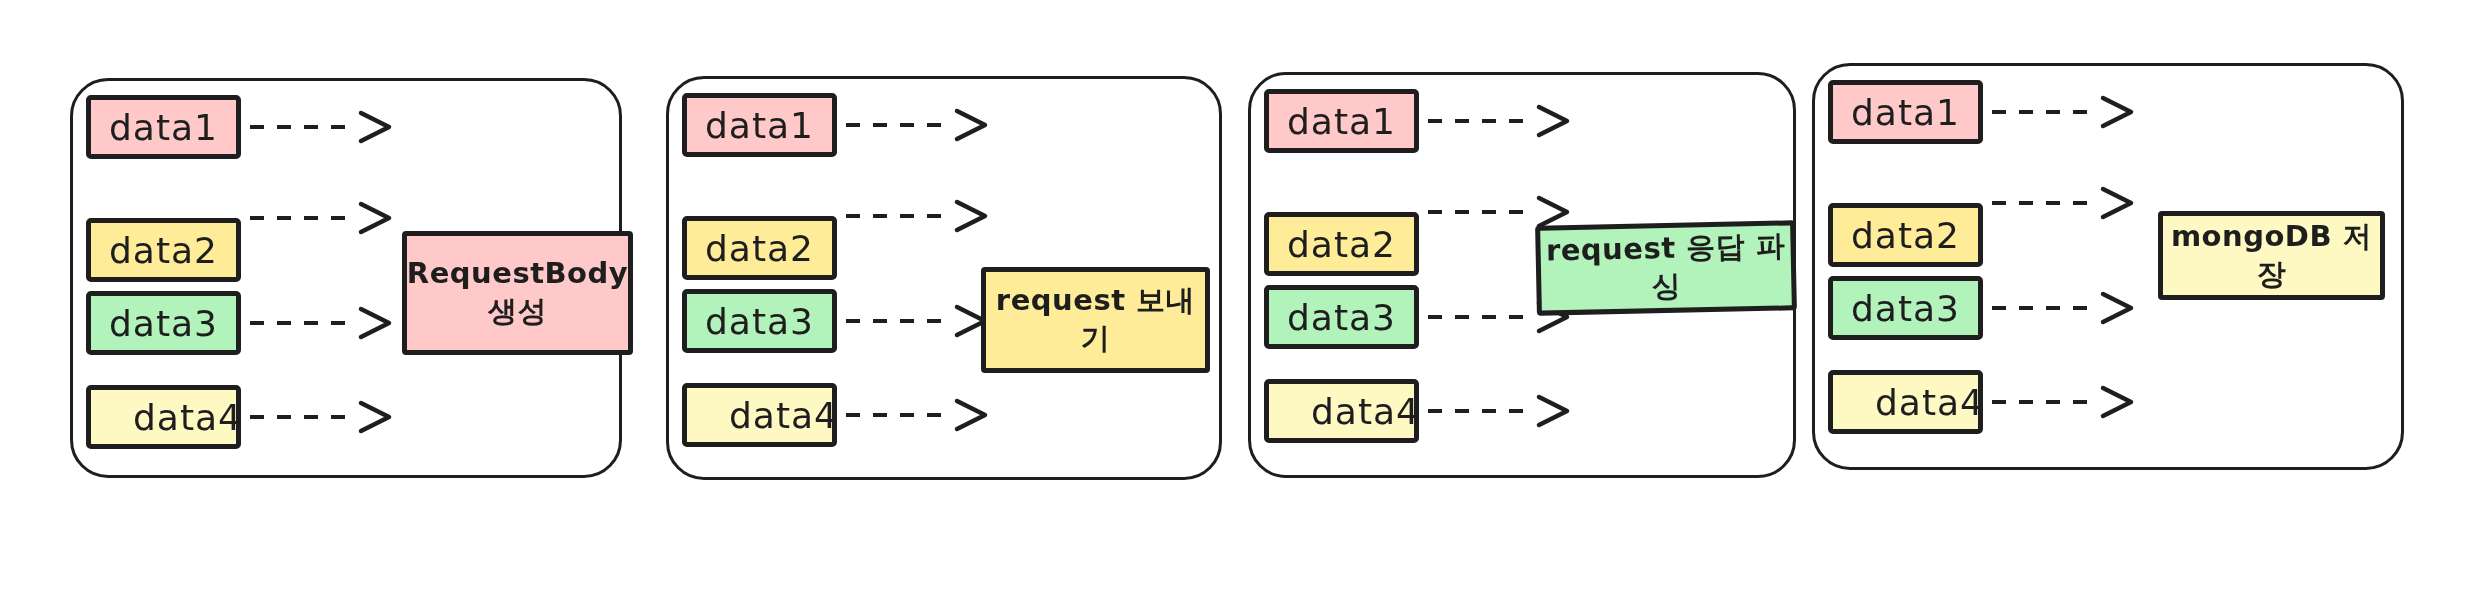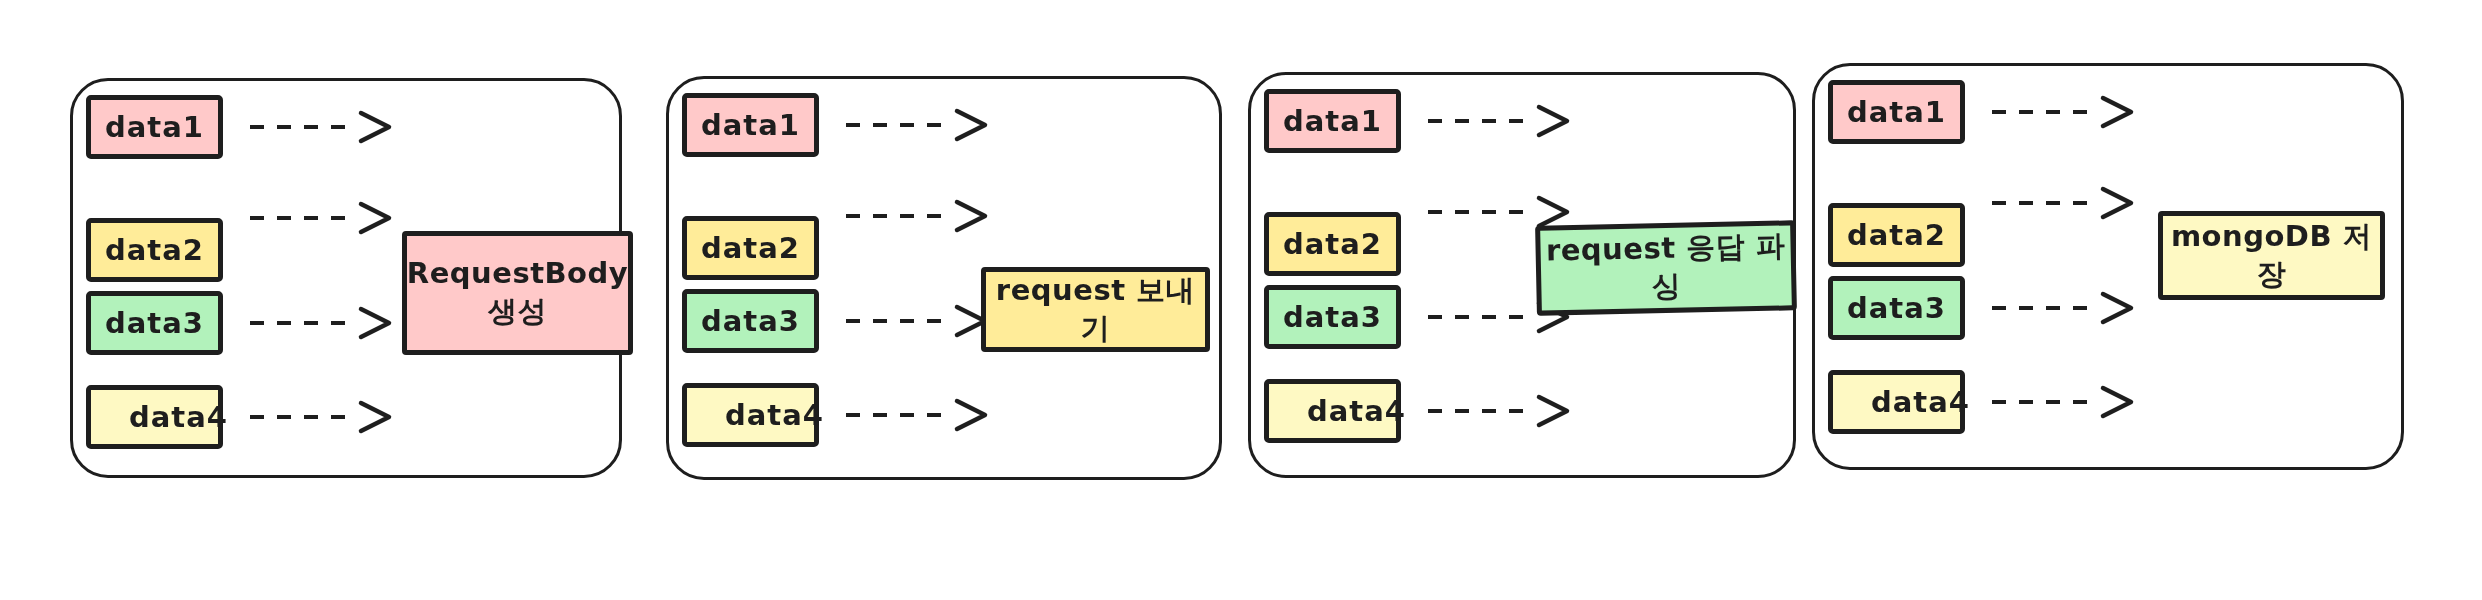--- a/index.html
+++ b/index.html
@@ -31,7 +31,7 @@
   .databox {
     position: absolute;
     left: 13px;
-    width: 137px;
+    width: 155px;
     height: 64px;
     box-sizing: border-box;
     border: 5px solid #1e1e1e;
@@ -39,8 +39,8 @@
     display: flex;
     align-items: center;
     justify-content: center;
-    font-size: 29px;
-    font-weight: 700;
+    font-size: 36px;
+    font-weight: 400;
     letter-spacing: 1px;
   }
   .row1 { top: 14px; }

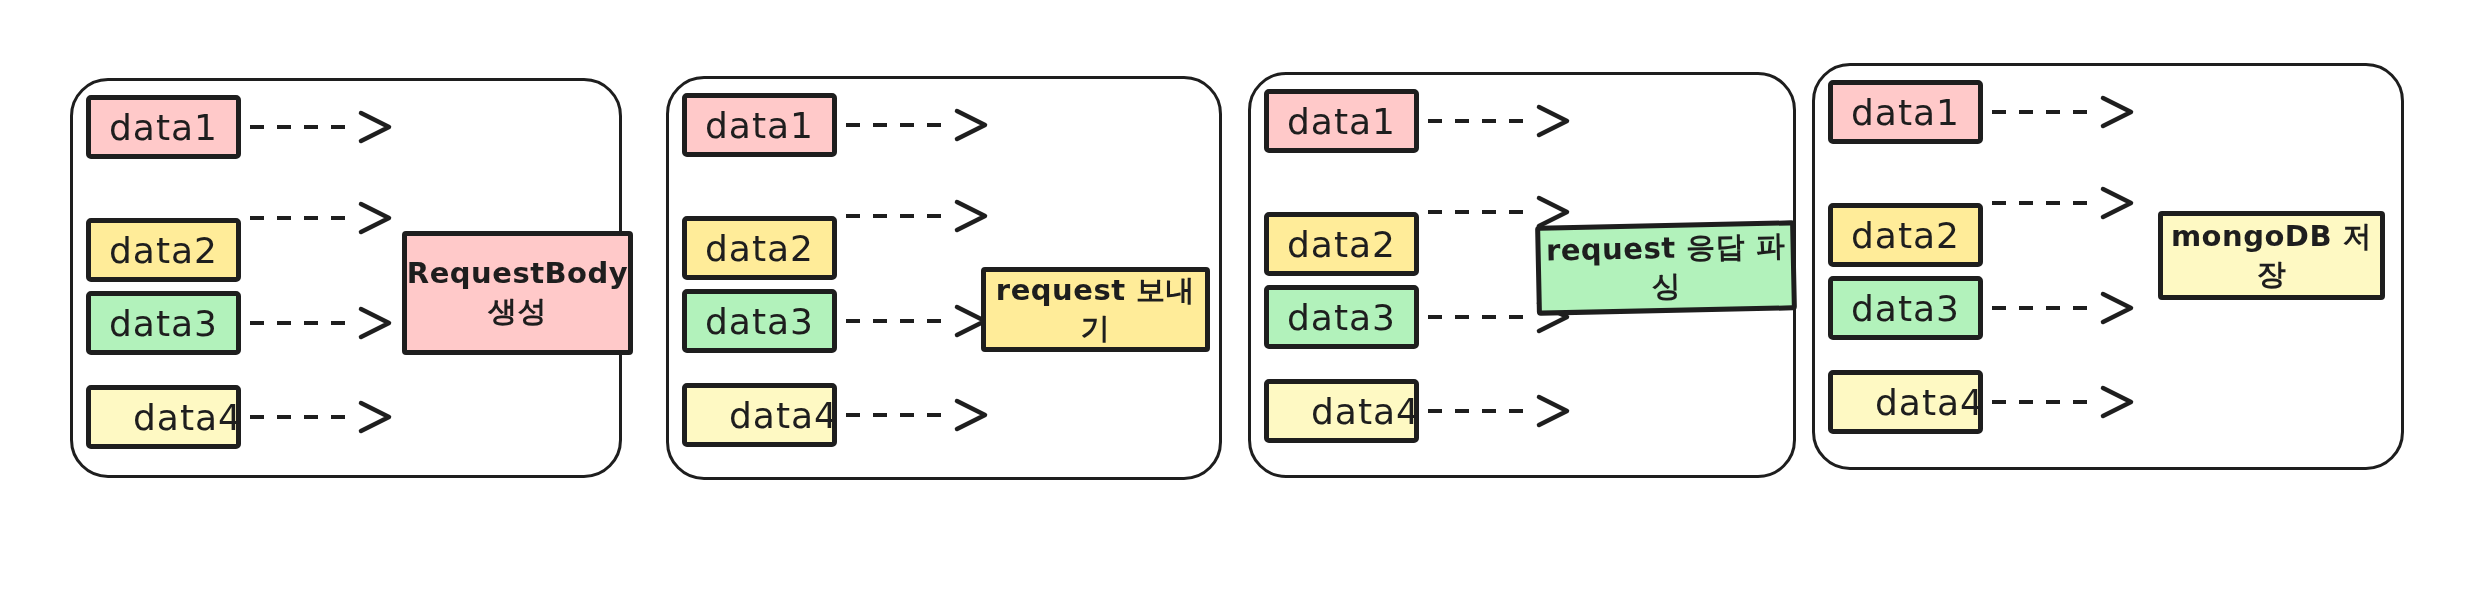--- a/index.html
+++ b/index.html
@@ -80,7 +80,7 @@
     letter-spacing: 0.5px;
   }
   .proc1 { left: 329px; top: 150px; width: 231px; height: 124px; }
-  .proc2 { left: 312px; top: 156px; width: 229px; height: 85px;  }
+  .proc2 { left: 312px; top: 156px; width: 229px; height: 106px;  }
   .proc3 { left: 285px; top: 148px; width: 260px; height: 90px; transform: rotate(-1.2deg); }
   .proc4 { left: 343px; top: 145px; width: 227px; height: 89px;  }
 </style>

